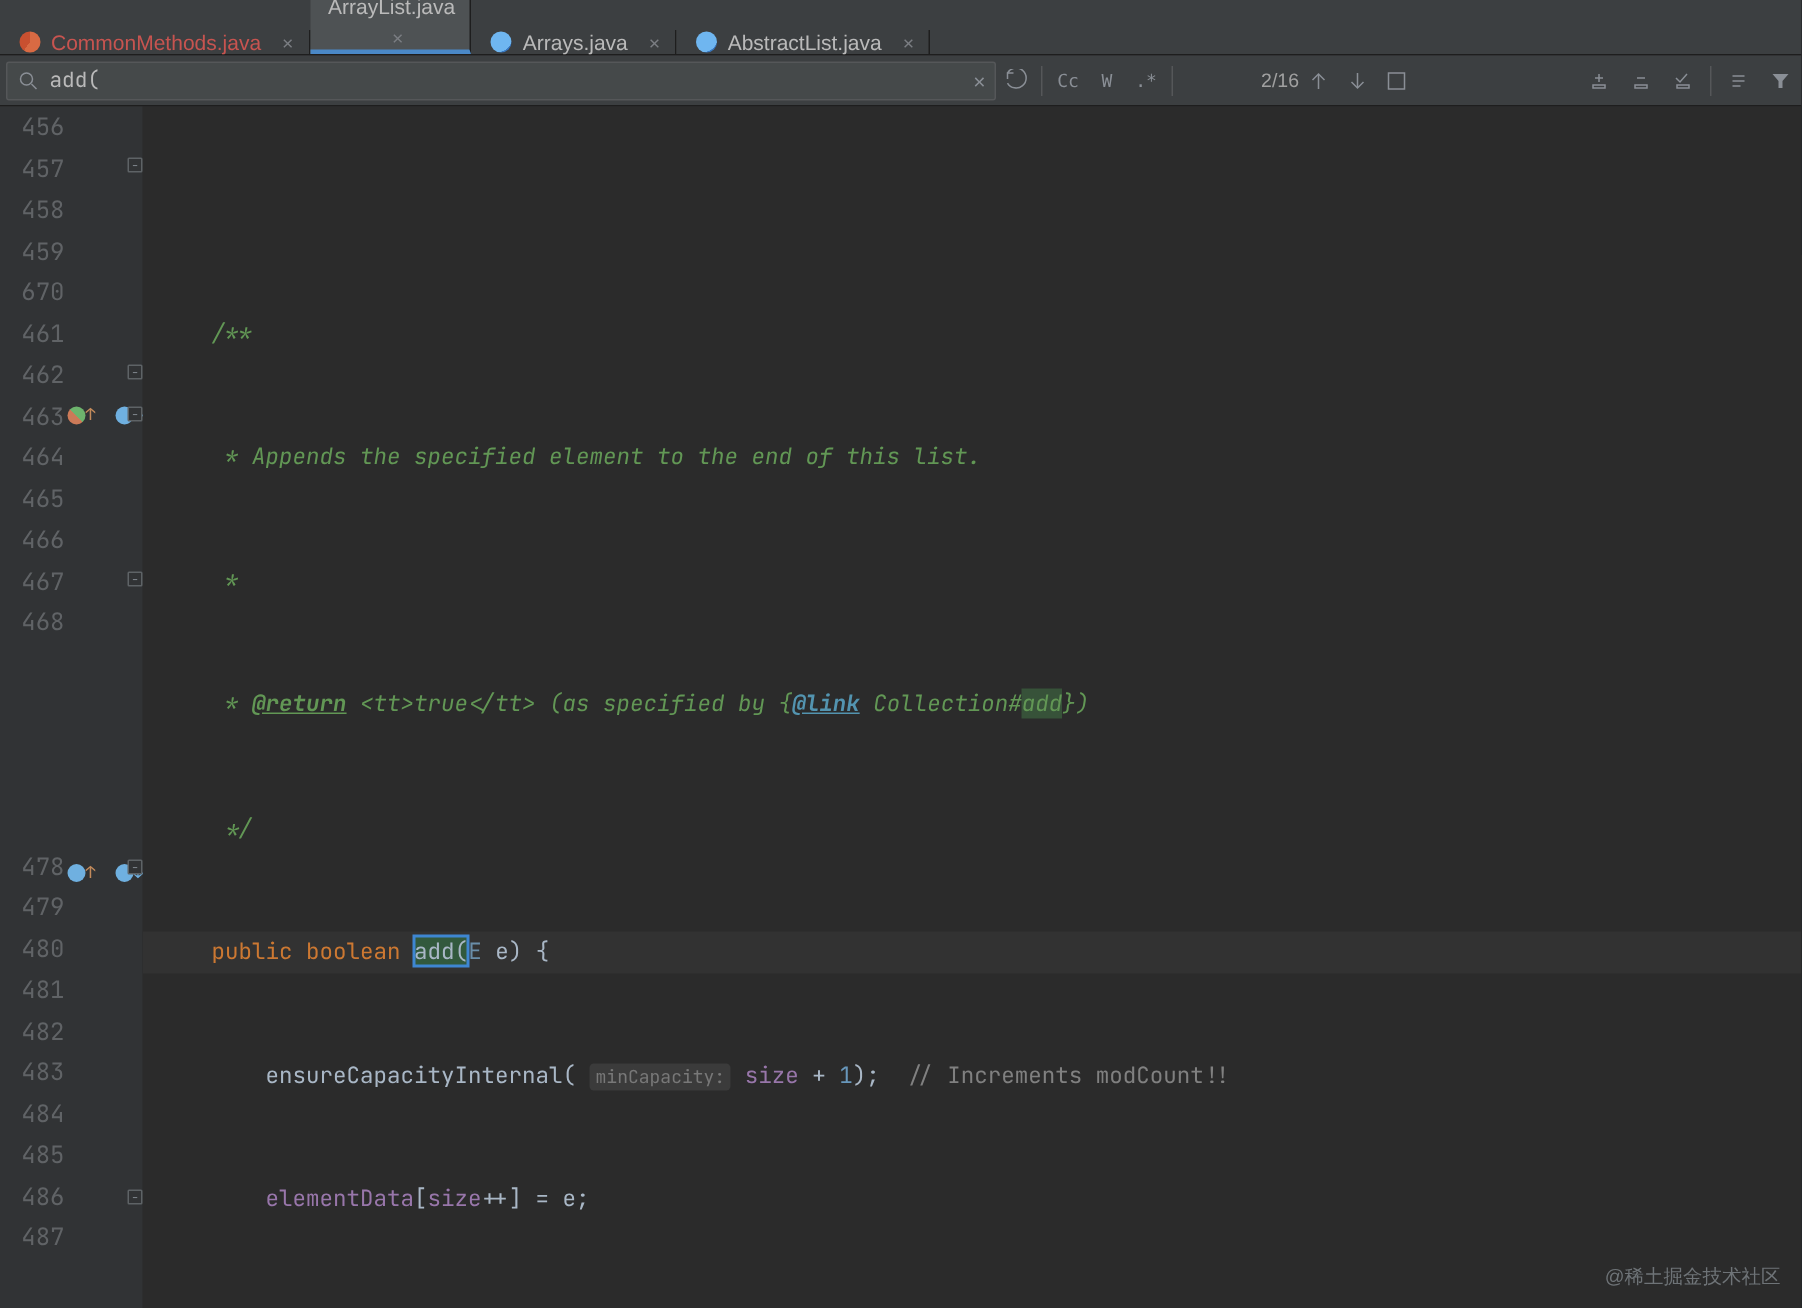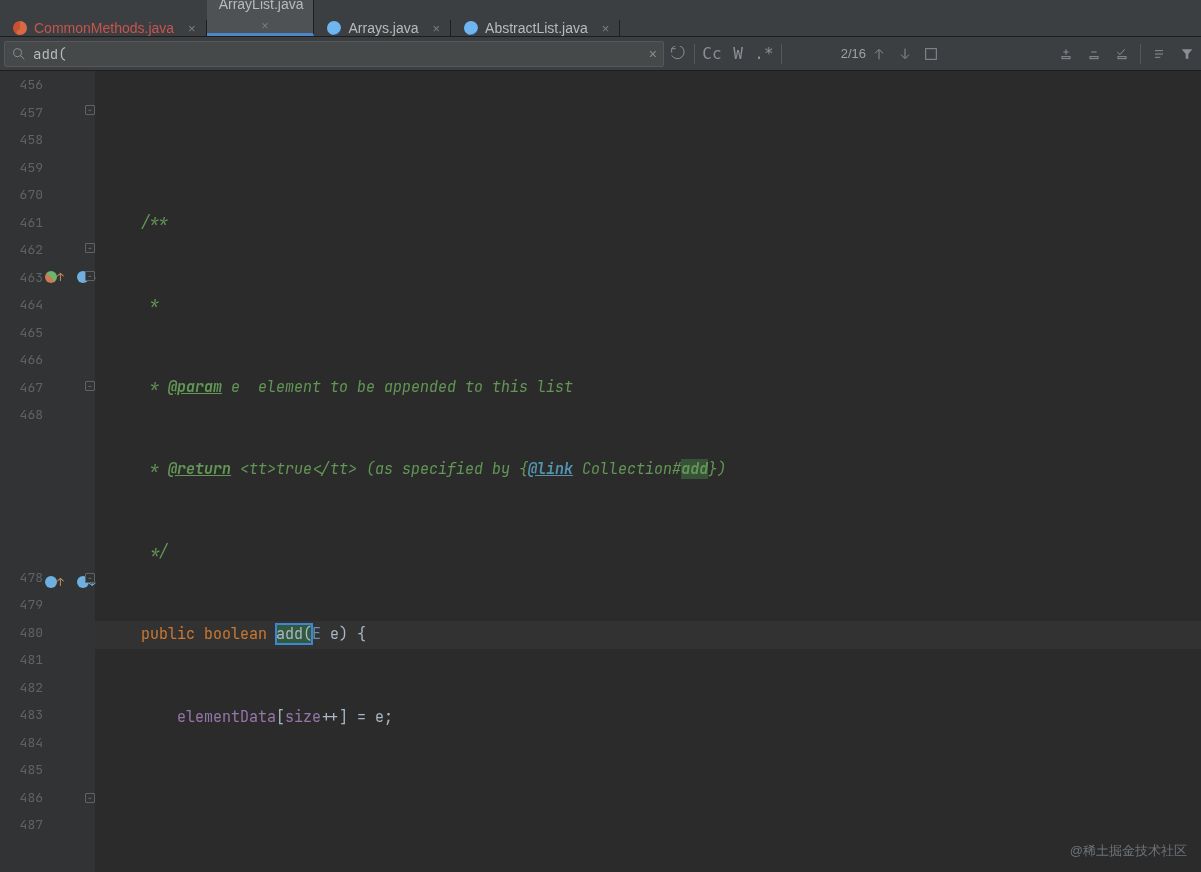--- a/index.html
+++ b/index.html
@@ -103,7 +103,7 @@
   .find-count{color:#a0a0a0;font-size:13px;min-width:80px;text-align:right;}
   .findbar .spacer{flex:1;}
   .find-btn.tight{width:28px;}
-  .find-txt{font-size:16px;font-family:"Consolas",monospace;}
+  .find-txt{font-size:12px;font-family:"Consolas",monospace;}
   
   .editor{
     display:flex;

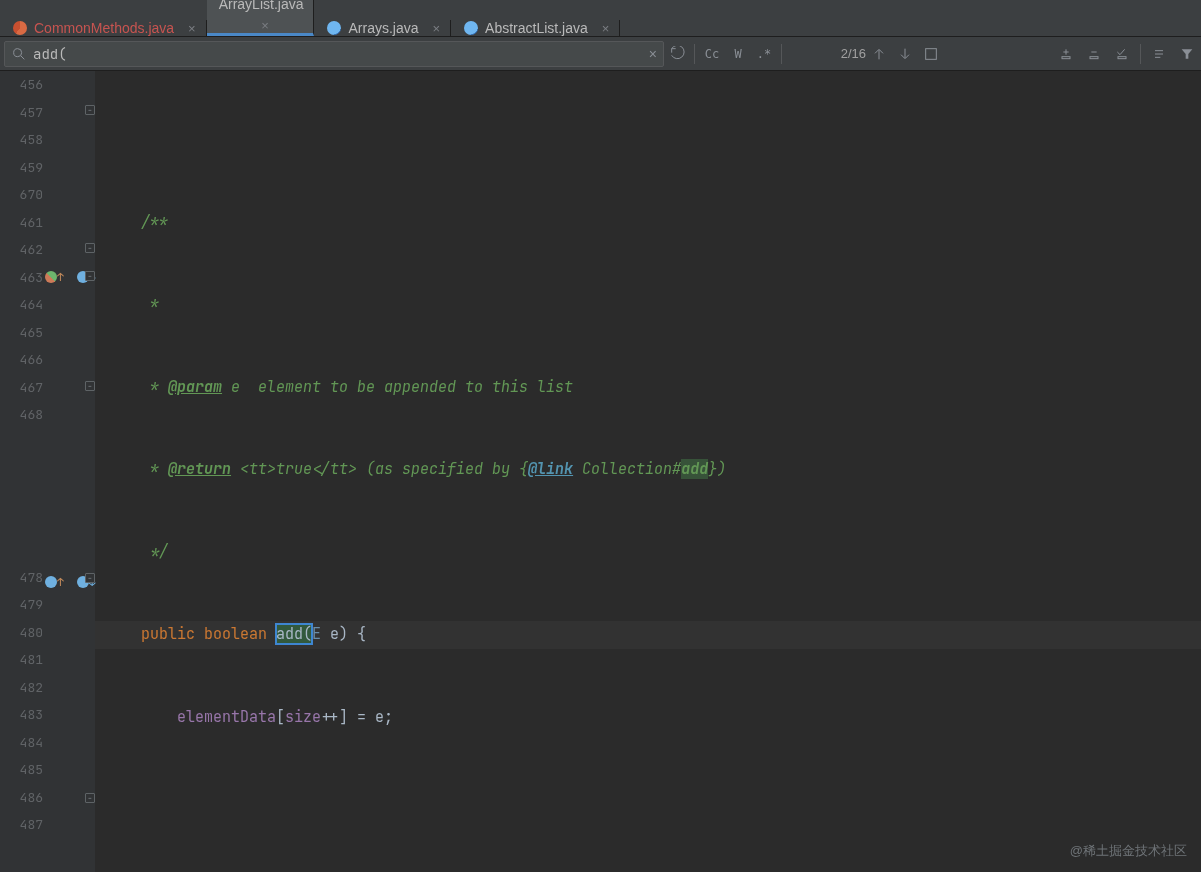--- a/index.html
+++ b/index.html
@@ -130,7 +130,7 @@
   .gutter-marks{
     position:absolute;top:0;right:2px;width:50px;
   }
-  .gutter .ln{height:27.5px;font-size:13px;}
+  .gutter .ln{height:27.5px;font-size:16px;}
   .gmark{position:absolute;display:flex;gap:2px;align-items:center;height:27.5px;}
   .fold-line{
     position:absolute;right:0;top:0;bottom:0;width:10px;

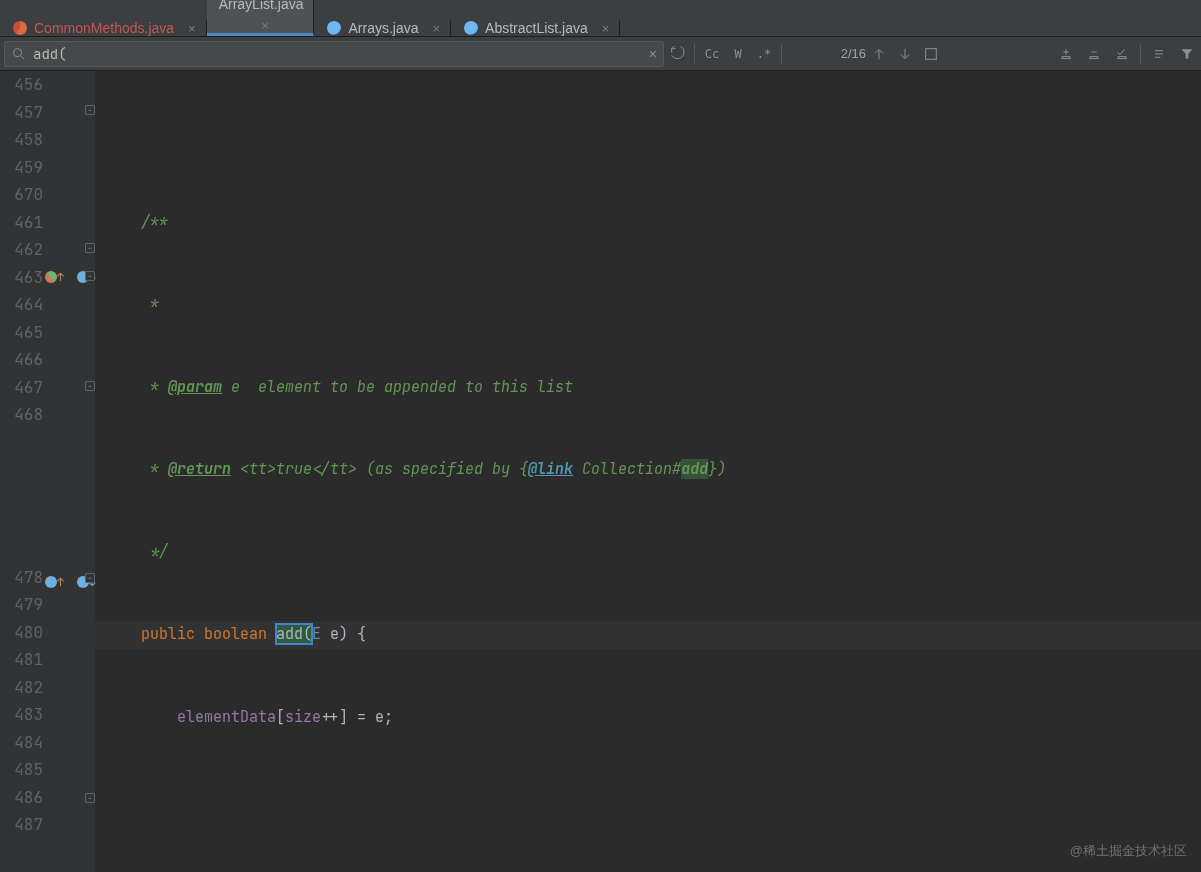--- a/index.html
+++ b/index.html
@@ -317,6 +317,7 @@
   <div class="code-area">
     <div class="code-line"></div>
     <div class="code-line">    <span class="doc">/**</span></div>
+    <div class="code-line">    <span class="doc"> * Appends the specified element to the end of this list.</span></div>
     <div class="code-line">    <span class="doc"> *</span></div>
     <div class="code-line">    <span class="doc"> * </span><span class="doc-tag">@param</span><span class="doc"> e  element to be appended to this list</span></div>
     <div class="code-line">    <span class="doc"> * </span><span class="doc-tag">@return</span><span class="doc"> &lt;tt&gt;</span><span class="doc">true</span><span class="doc">&lt;/tt&gt; (as specified by {</span><span class="doc-link">@link</span><span class="doc"> Collection#</span><span class="doc idhl">add</span><span class="doc">})</span></div>

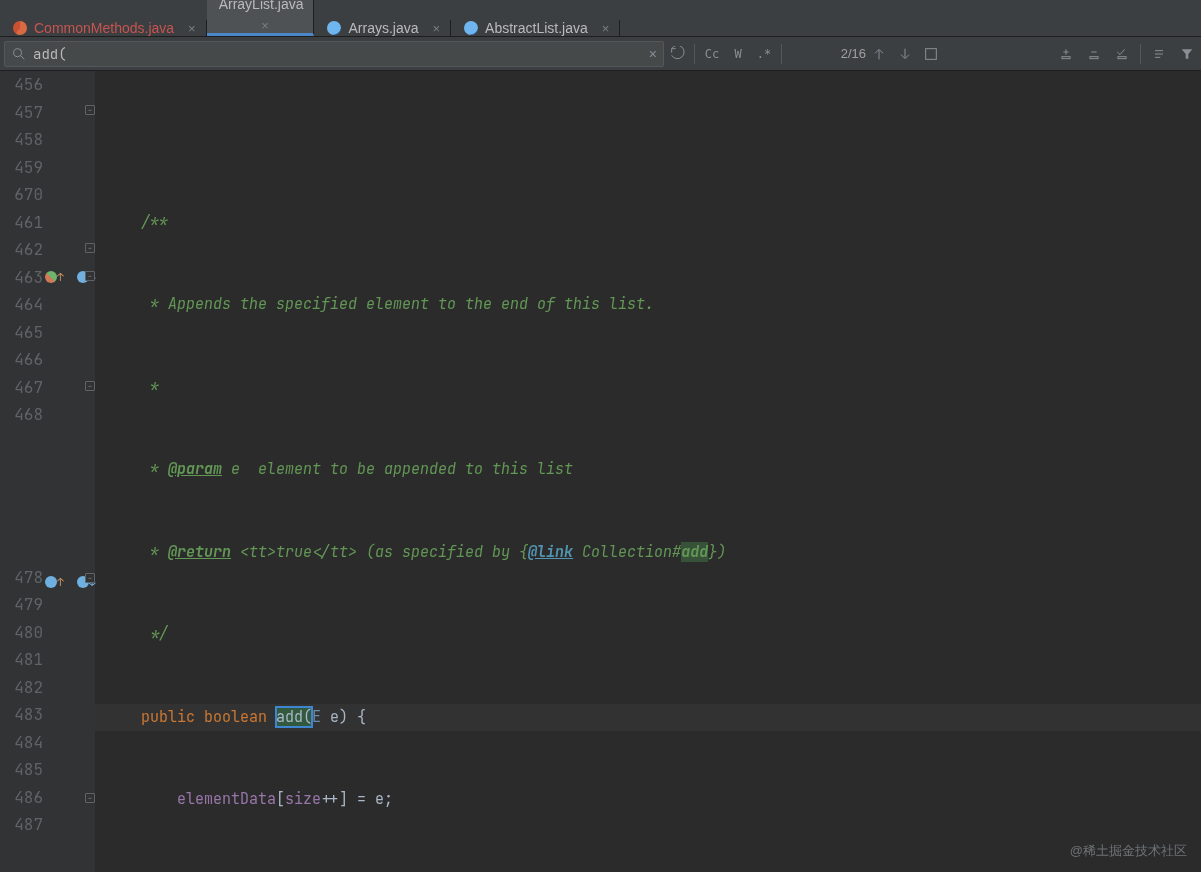--- a/index.html
+++ b/index.html
@@ -319,7 +319,6 @@
     <div class="code-line">    <span class="doc">/**</span></div>
     <div class="code-line">    <span class="doc"> * Appends the specified element to the end of this list.</span></div>
     <div class="code-line">    <span class="doc"> *</span></div>
-    <div class="code-line">    <span class="doc"> * </span><span class="doc-tag">@param</span><span class="doc"> e  element to be appended to this list</span></div>
     <div class="code-line">    <span class="doc"> * </span><span class="doc-tag">@return</span><span class="doc"> &lt;tt&gt;</span><span class="doc">true</span><span class="doc">&lt;/tt&gt; (as specified by {</span><span class="doc-link">@link</span><span class="doc"> Collection#</span><span class="doc idhl">add</span><span class="doc">})</span></div>
     <div class="code-line">    <span class="doc"> */</span></div>
     <div class="code-line hl">    <span class="kw">public</span> <span class="kw">boolean</span> <span class="searchhl sel-outline">add(</span><span class="type">E</span><span> e) {</span></div>

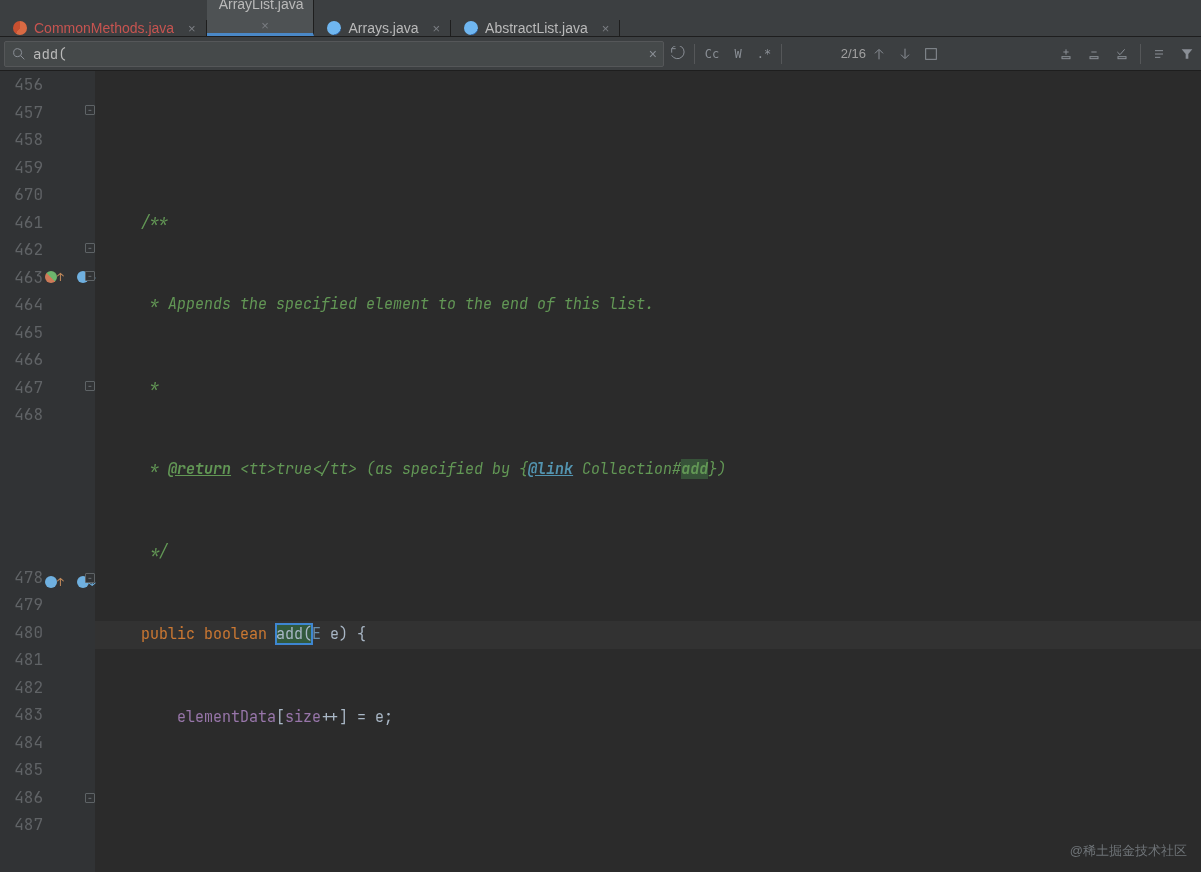--- a/index.html
+++ b/index.html
@@ -156,7 +156,7 @@
   .paramhint{background:var(--hint-bg);color:#787878;padding:1px 4px;border-radius:3px;font-size:12px;font-style:normal;}
   .searchhl{background:var(--search-hl-bg);}
   .sel-outline{outline:2px solid var(--sel-outline);outline-offset:-1px;}
-  .idhl{background:var(--identifier-hl);font-weight:bold;}
+  .idhl{background:var(--identifier-hl);}
   
   .watermark{
     position:absolute;right:14px;bottom:8px;color:#6e7377;font-size:13px;

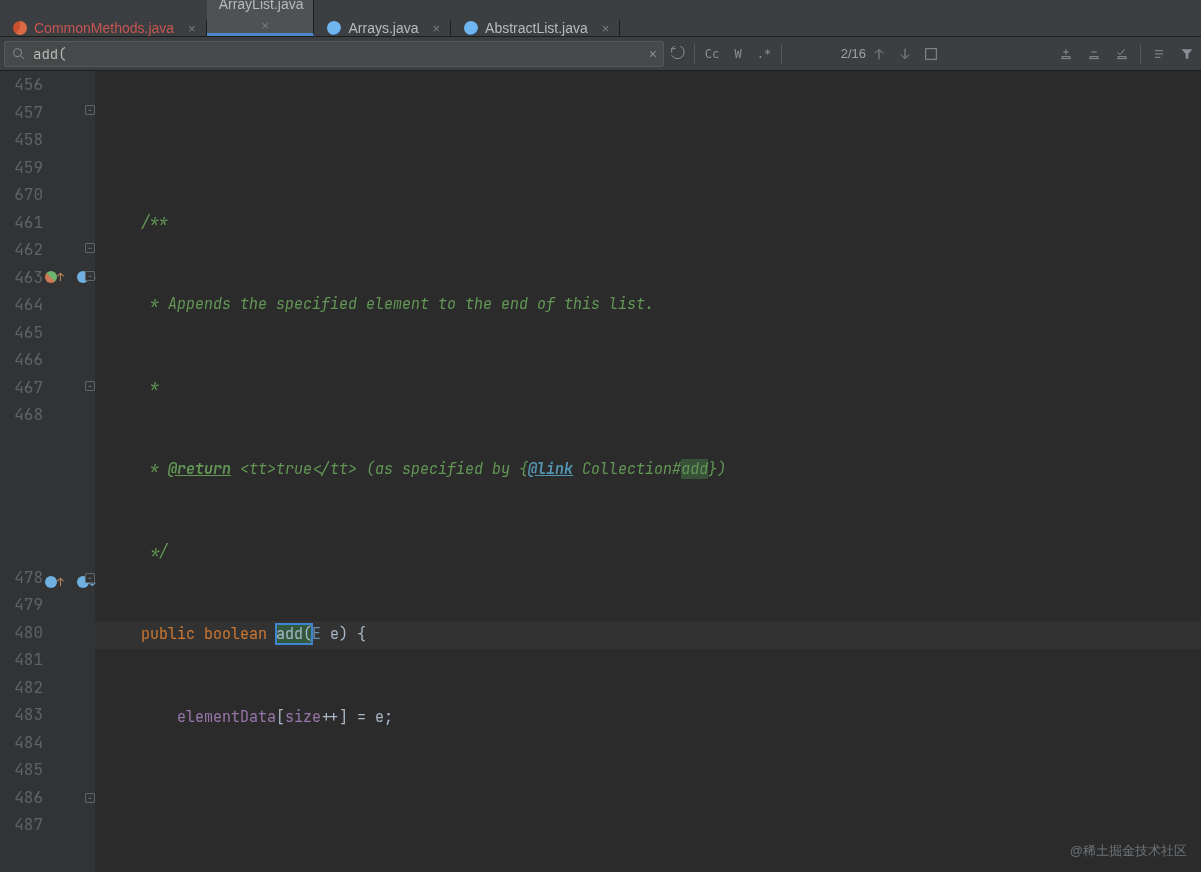--- a/index.html
+++ b/index.html
@@ -322,6 +322,7 @@
     <div class="code-line">    <span class="doc"> * </span><span class="doc-tag">@return</span><span class="doc"> &lt;tt&gt;</span><span class="doc">true</span><span class="doc">&lt;/tt&gt; (as specified by {</span><span class="doc-link">@link</span><span class="doc"> Collection#</span><span class="doc idhl">add</span><span class="doc">})</span></div>
     <div class="code-line">    <span class="doc"> */</span></div>
     <div class="code-line hl">    <span class="kw">public</span> <span class="kw">boolean</span> <span class="searchhl sel-outline">add(</span><span class="type">E</span><span> e) {</span></div>
+    <div class="code-line">        <span>ensureCapacityInternal(</span> <span class="paramhint">minCapacity:</span><span> </span><span class="pur">size</span><span> + </span><span class="num">1</span><span>);  </span><span class="cmt">// Increments modCount!!</span></div>
     <div class="code-line">        <span class="pur">elementData</span><span>[</span><span class="pur">size</span><span>++] = e;</span></div>
     
     

